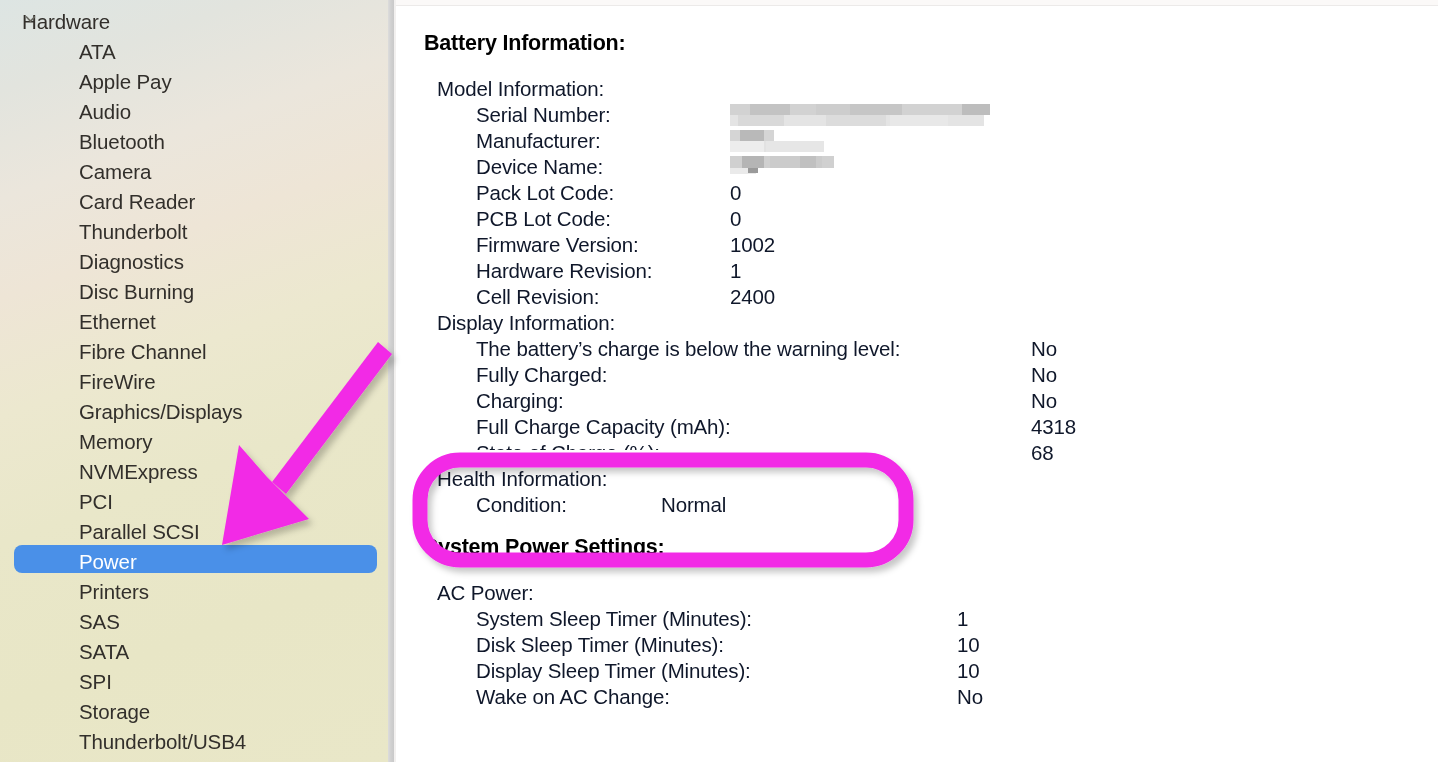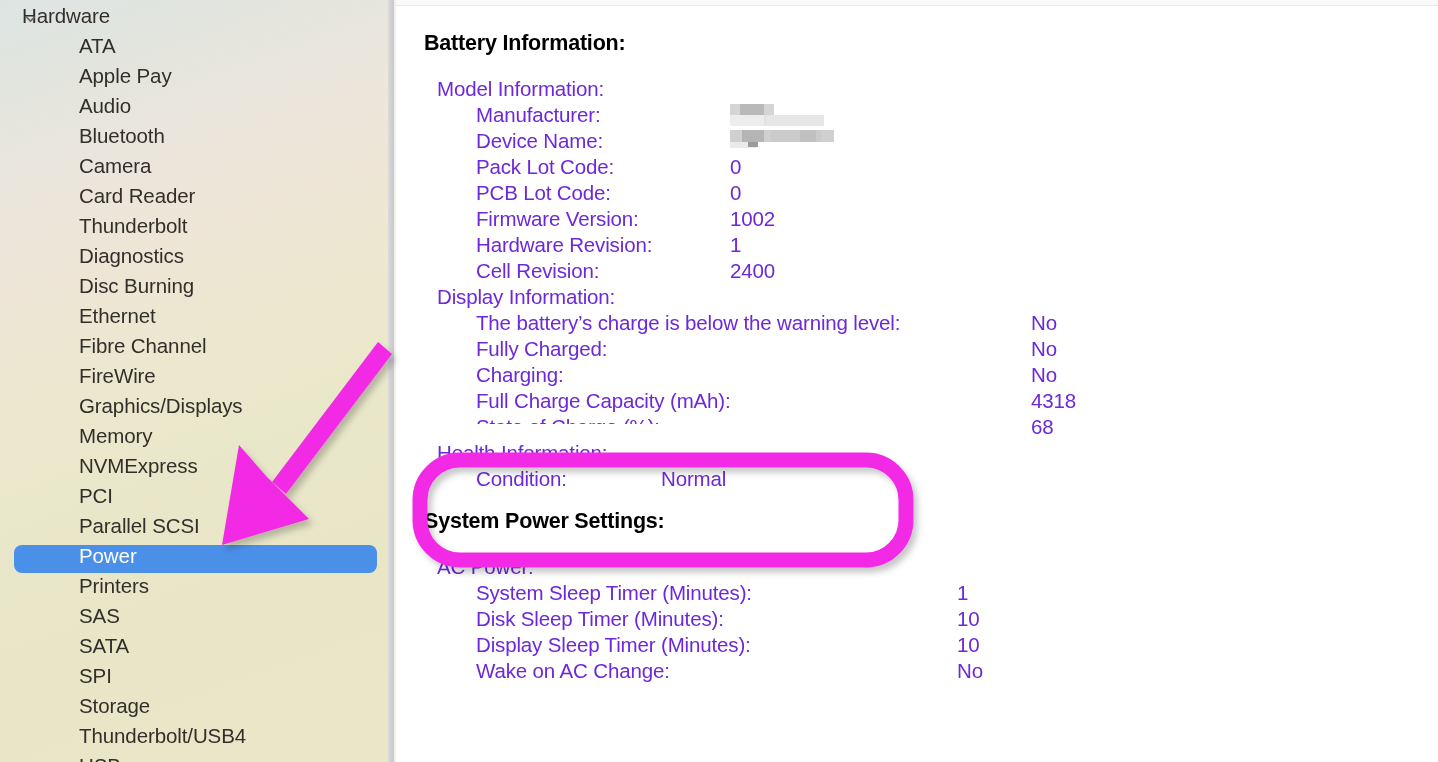--- a/index.html
+++ b/index.html
@@ -51,7 +51,7 @@
     position: relative;
     height: 30px;
     display: flex;
-    align-items: flex-start;
+    align-items: flex-end;
     font-size: 20.5px;
     color: #322f2b;
     letter-spacing: -0.1px;

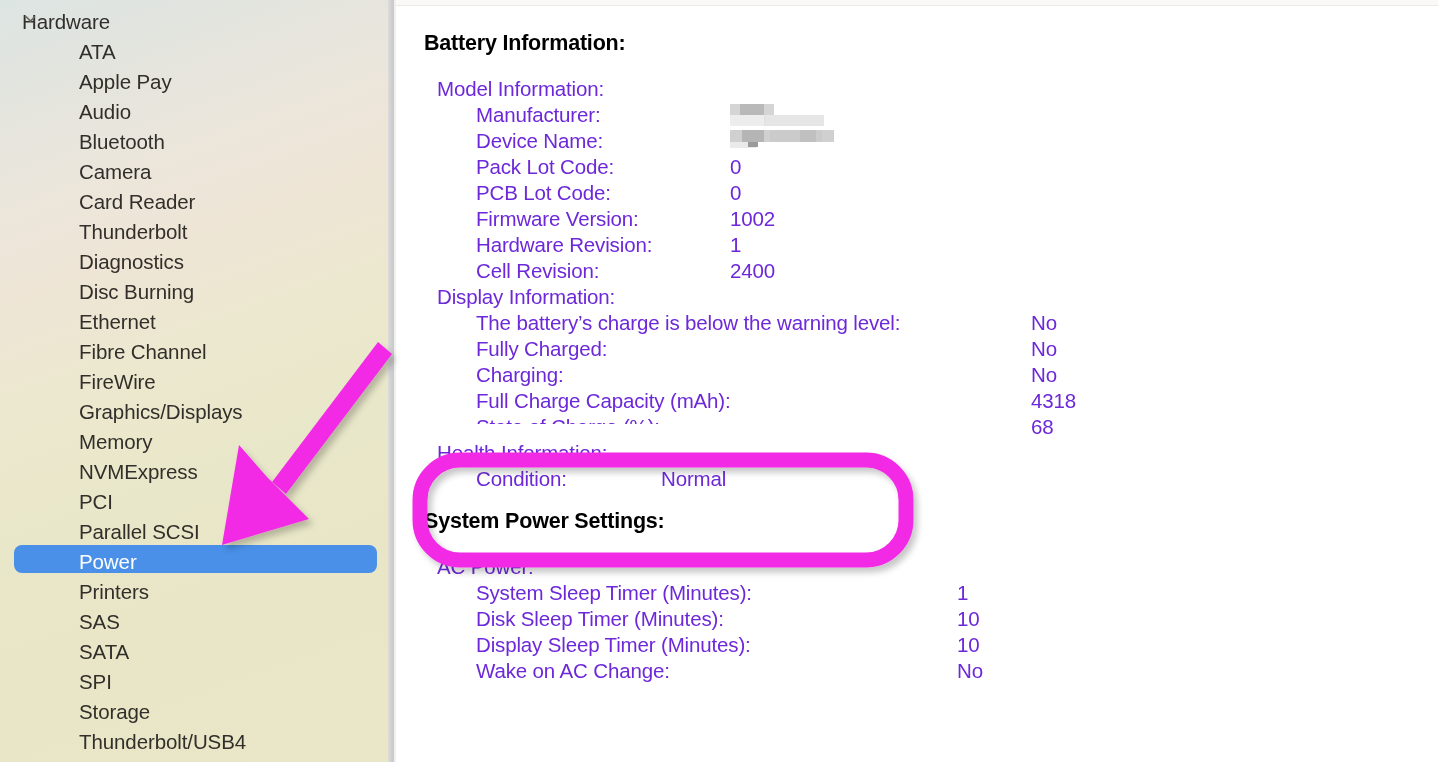--- a/index.html
+++ b/index.html
@@ -131,7 +131,7 @@
     line-height: 26px;
     height: 26px;
     font-size: 20.5px;
-    color: #6d28d9;
+    color: #0f172a;
     letter-spacing: -0.15px;
     white-space: nowrap;
     text-align: right;

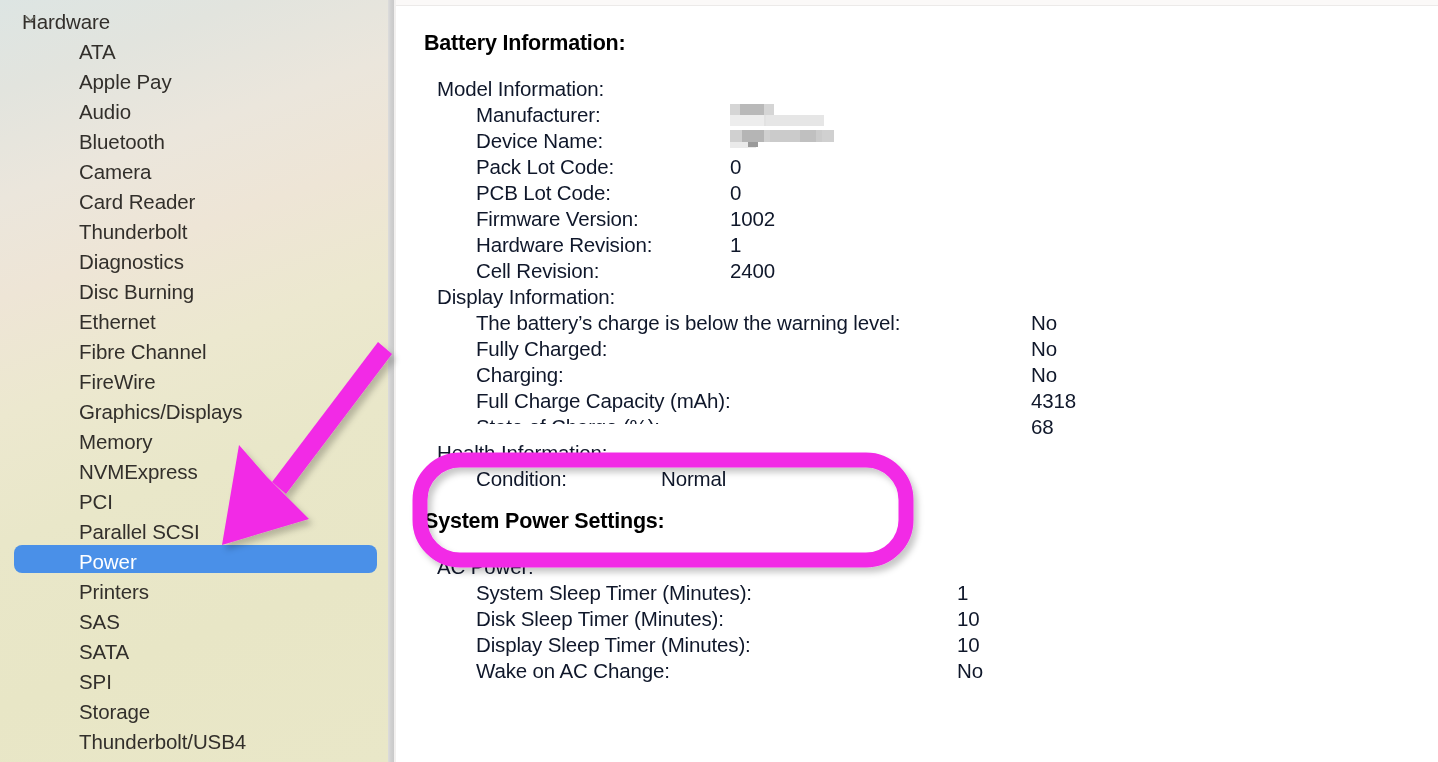--- a/index.html
+++ b/index.html
@@ -275,6 +275,22 @@
       </div>
       <div id="model-rows">
           <div class="row">
+            <span class="k ind2">Serial Number:</span>
+            <span class="v valA" style="position: absolute;">
+              <span class="redact" style="width:260px;height:22px">
+                <i style="left:0px;top:0px;width:256px;height:11px;background:#d2d2d2"></i>
+                <i style="left:20px;top:0px;width:40px;height:11px;background:#c3c3c3"></i>
+                <i style="left:86px;top:0px;width:34px;height:11px;background:#cdcdcd"></i>
+                <i style="left:120px;top:0px;width:52px;height:11px;background:#c6c6c6"></i>
+                <i style="left:232px;top:0px;width:28px;height:11px;background:#bdbdbd"></i>
+                <i style="left:0px;top:11px;width:254px;height:11px;background:#e4e4e4"></i>
+                <i style="left:8px;top:11px;width:46px;height:11px;background:#d9d9d9"></i>
+                <i style="left:96px;top:11px;width:60px;height:11px;background:#dcdcdc"></i>
+                <i style="left:160px;top:11px;width:58px;height:11px;background:#e8e8e8"></i>
+              </span>
+            </span>
+          </div>
+          <div class="row">
             <span class="k ind2">Manufacturer:</span>
             <span class="v valA" style="position: absolute;">
               <span class="redact" style="width:94px;height:22px">

